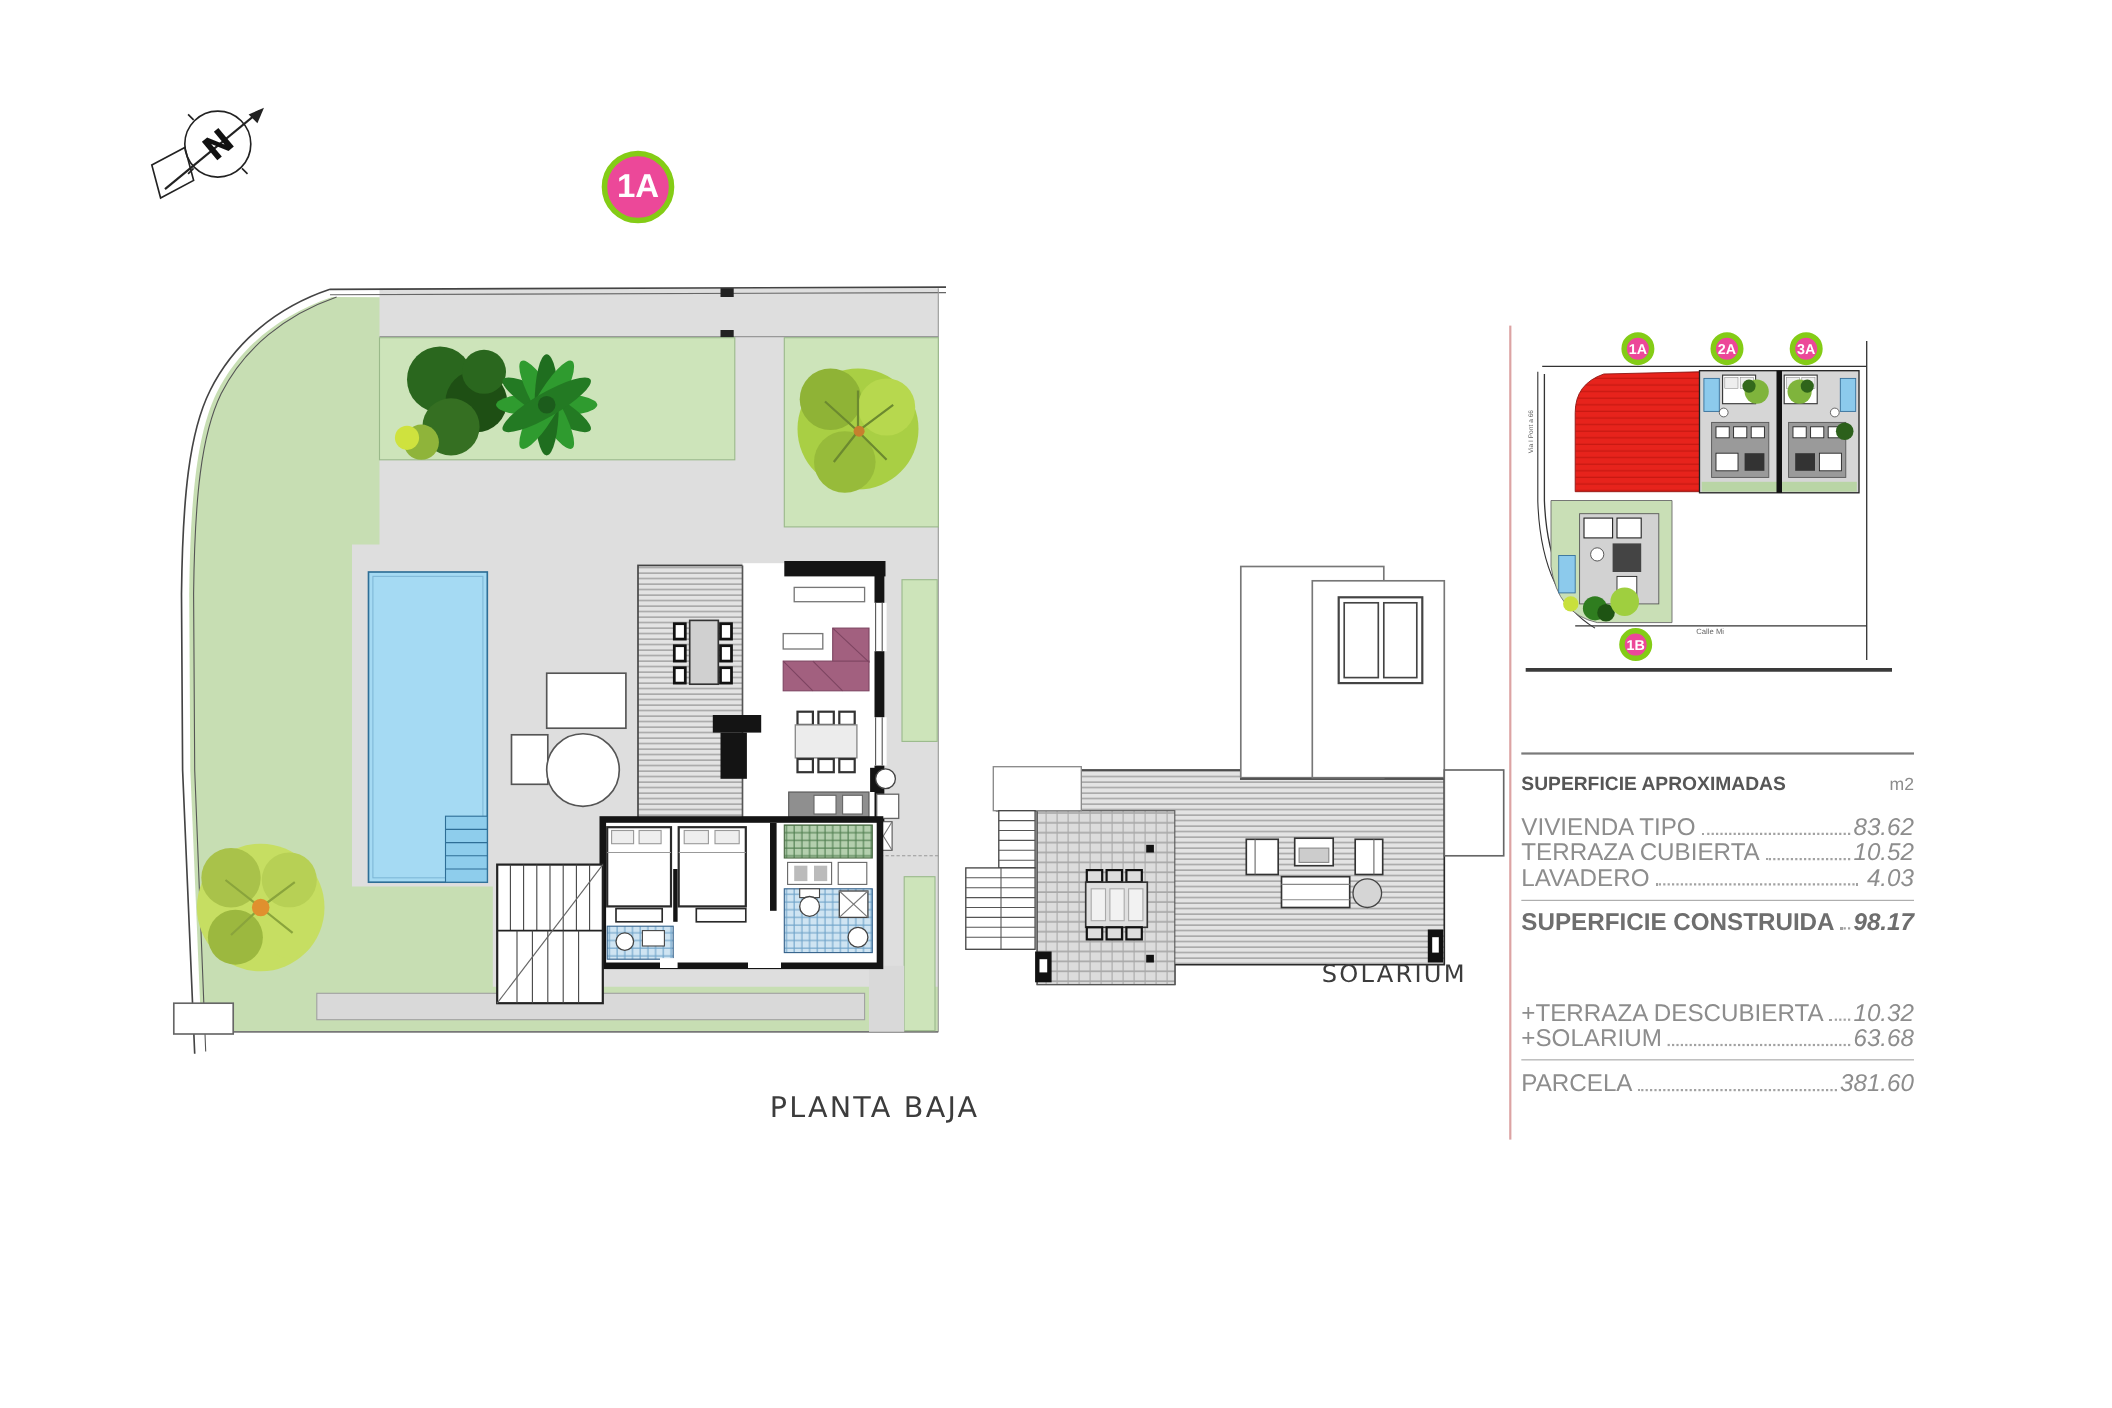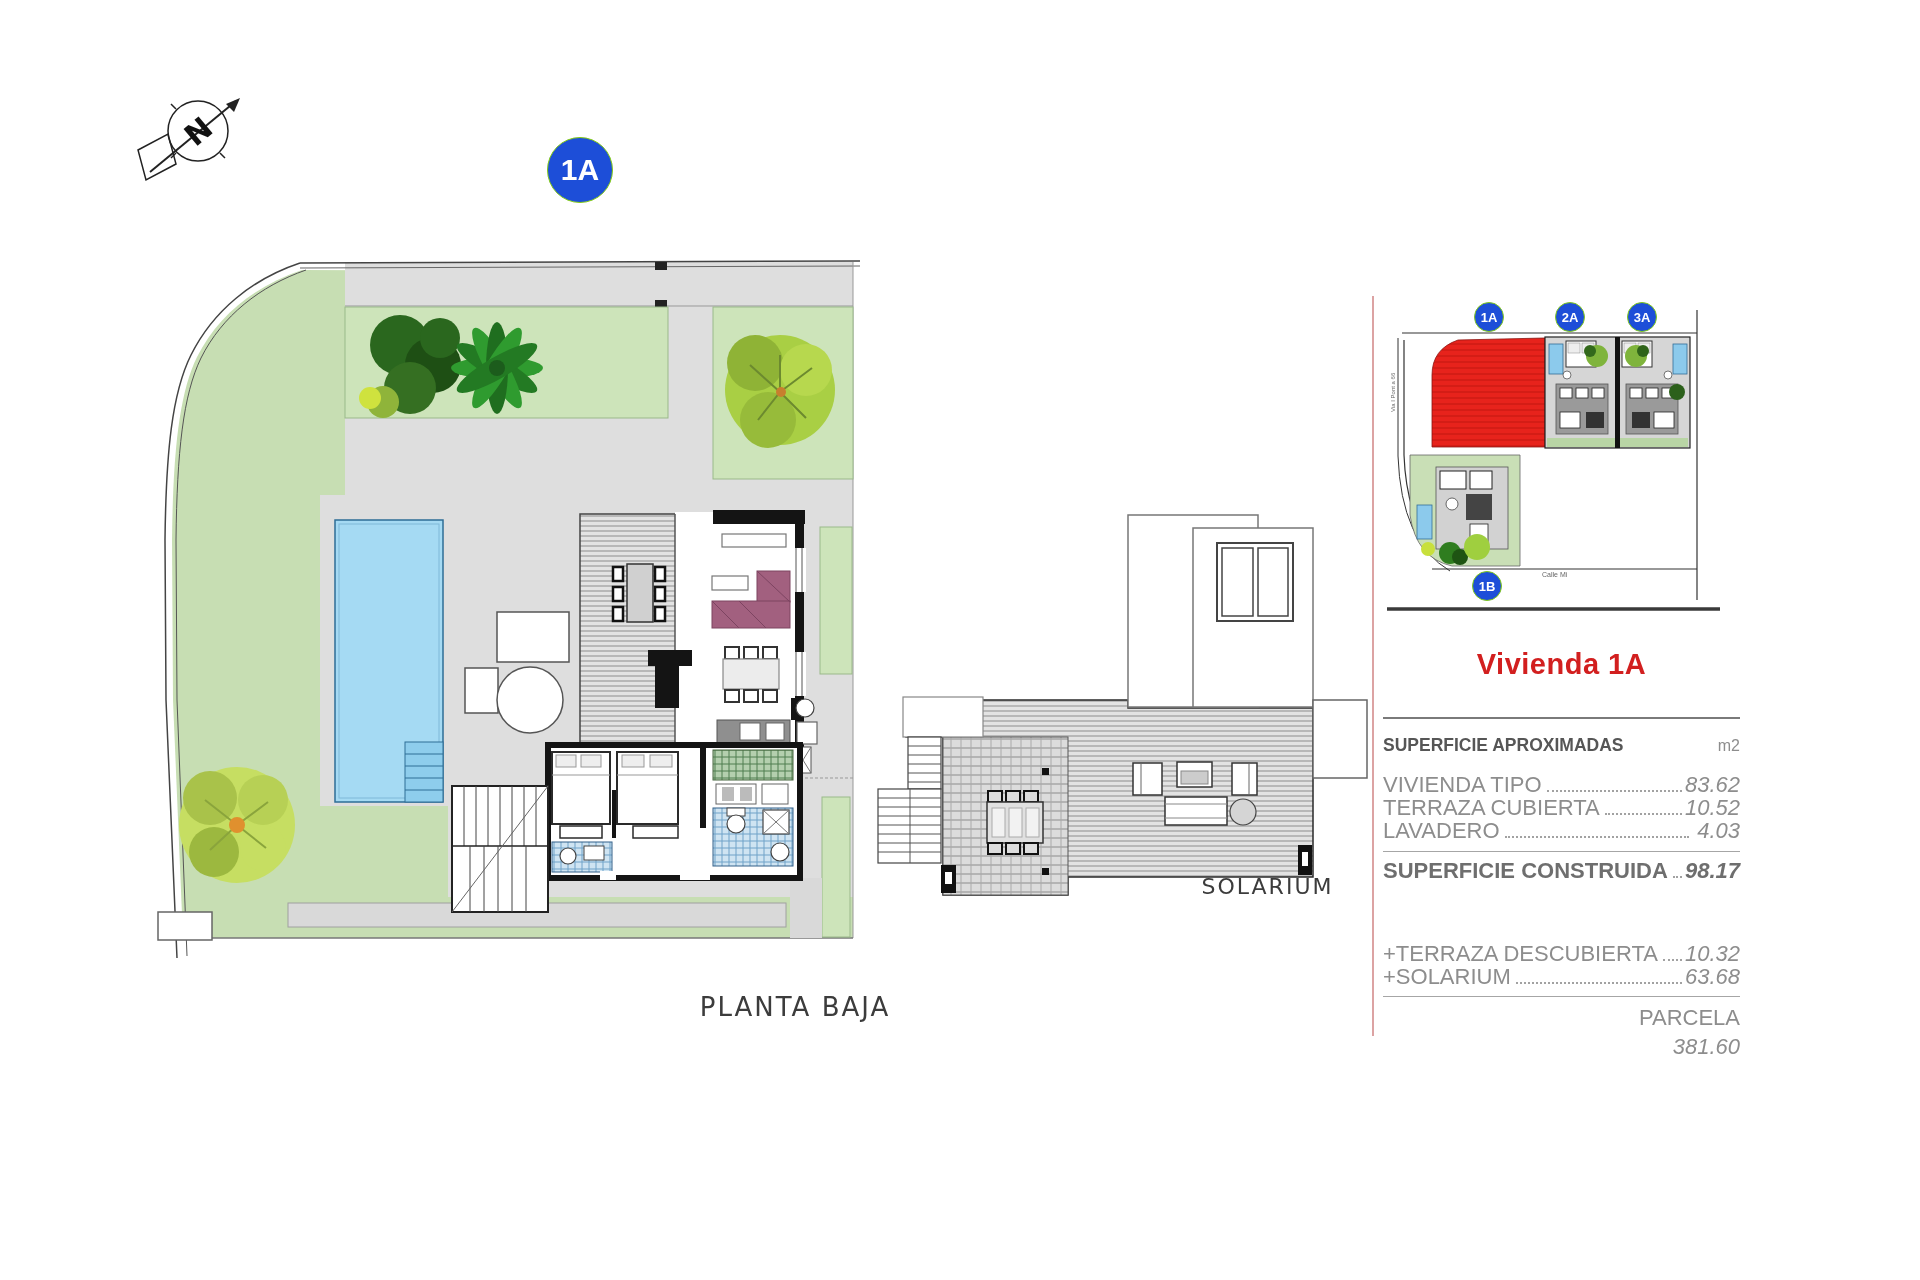--- a/index.html
+++ b/index.html
@@ -10,9 +10,9 @@
   .abs{position:absolute;}
   .plan-label{color:#3c3c3c;font-family:"DejaVu Sans", sans-serif;letter-spacing:2px;
               text-align:center;white-space:nowrap;}
-  .badge{position:absolute;background:#1d4ed8;color:#fff;border-radius:50%;
+  .badge{position:absolute;background:#ec4899;color:#fff;border-radius:50%;
          display:flex;align-items:center;justify-content:center;font-weight:bold;
-         border:1px solid #84cc16;box-sizing:border-box;}
+         border:5px solid #84cc16;box-sizing:border-box;}
   .badge.main{width:66px;height:66px;font-size:30px;}
   .badge.mini{width:30px;height:30px;font-size:13px;}
 

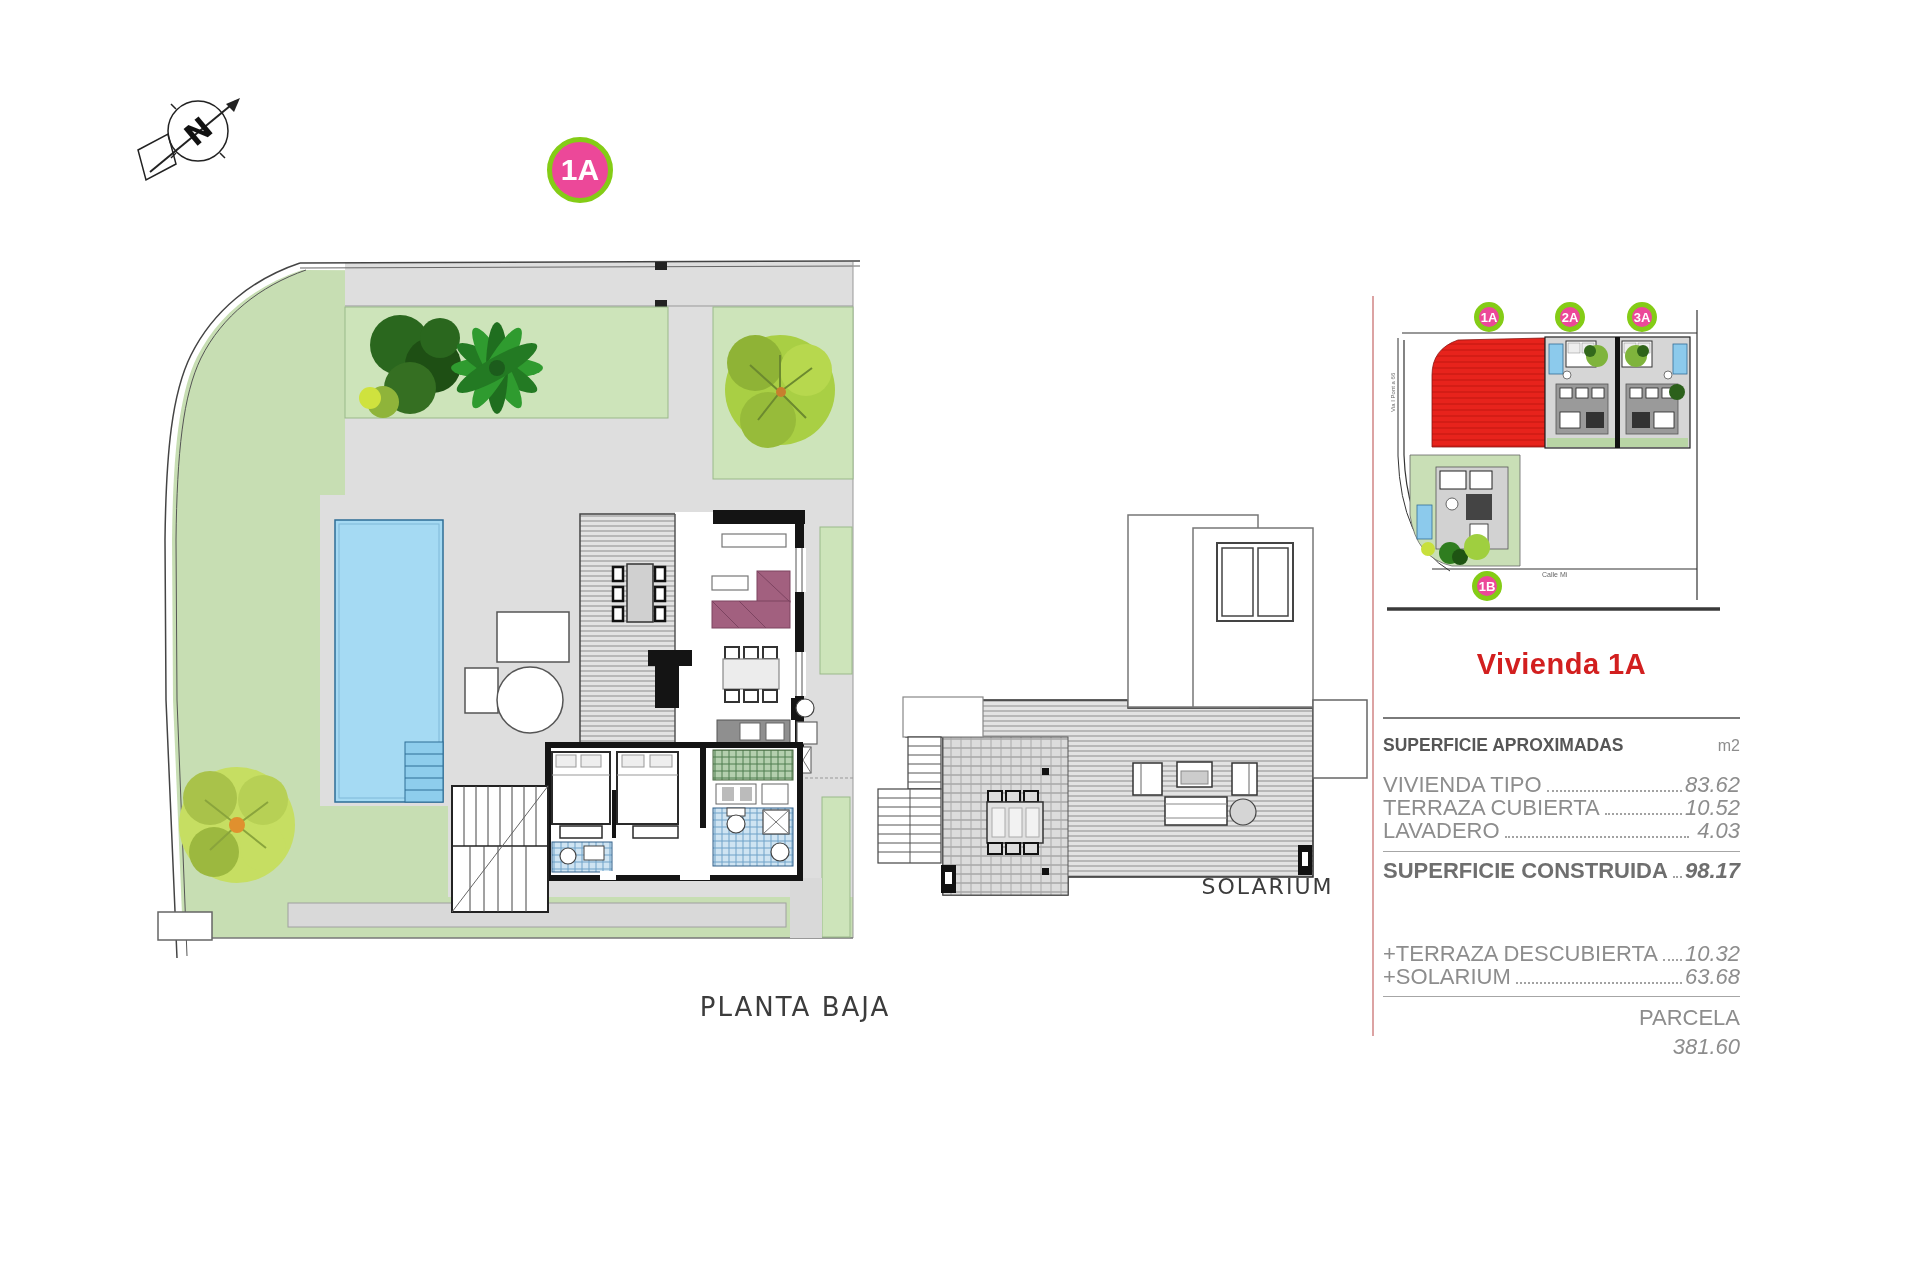--- a/index.html
+++ b/index.html
@@ -426,7 +426,6 @@
   <div id="divider-pink"></div>
 
   <div id="panel">
-    <div class="title">Vivienda 1A</div>
 
     <div class="hline" style="margin-top:36px;"></div>
 

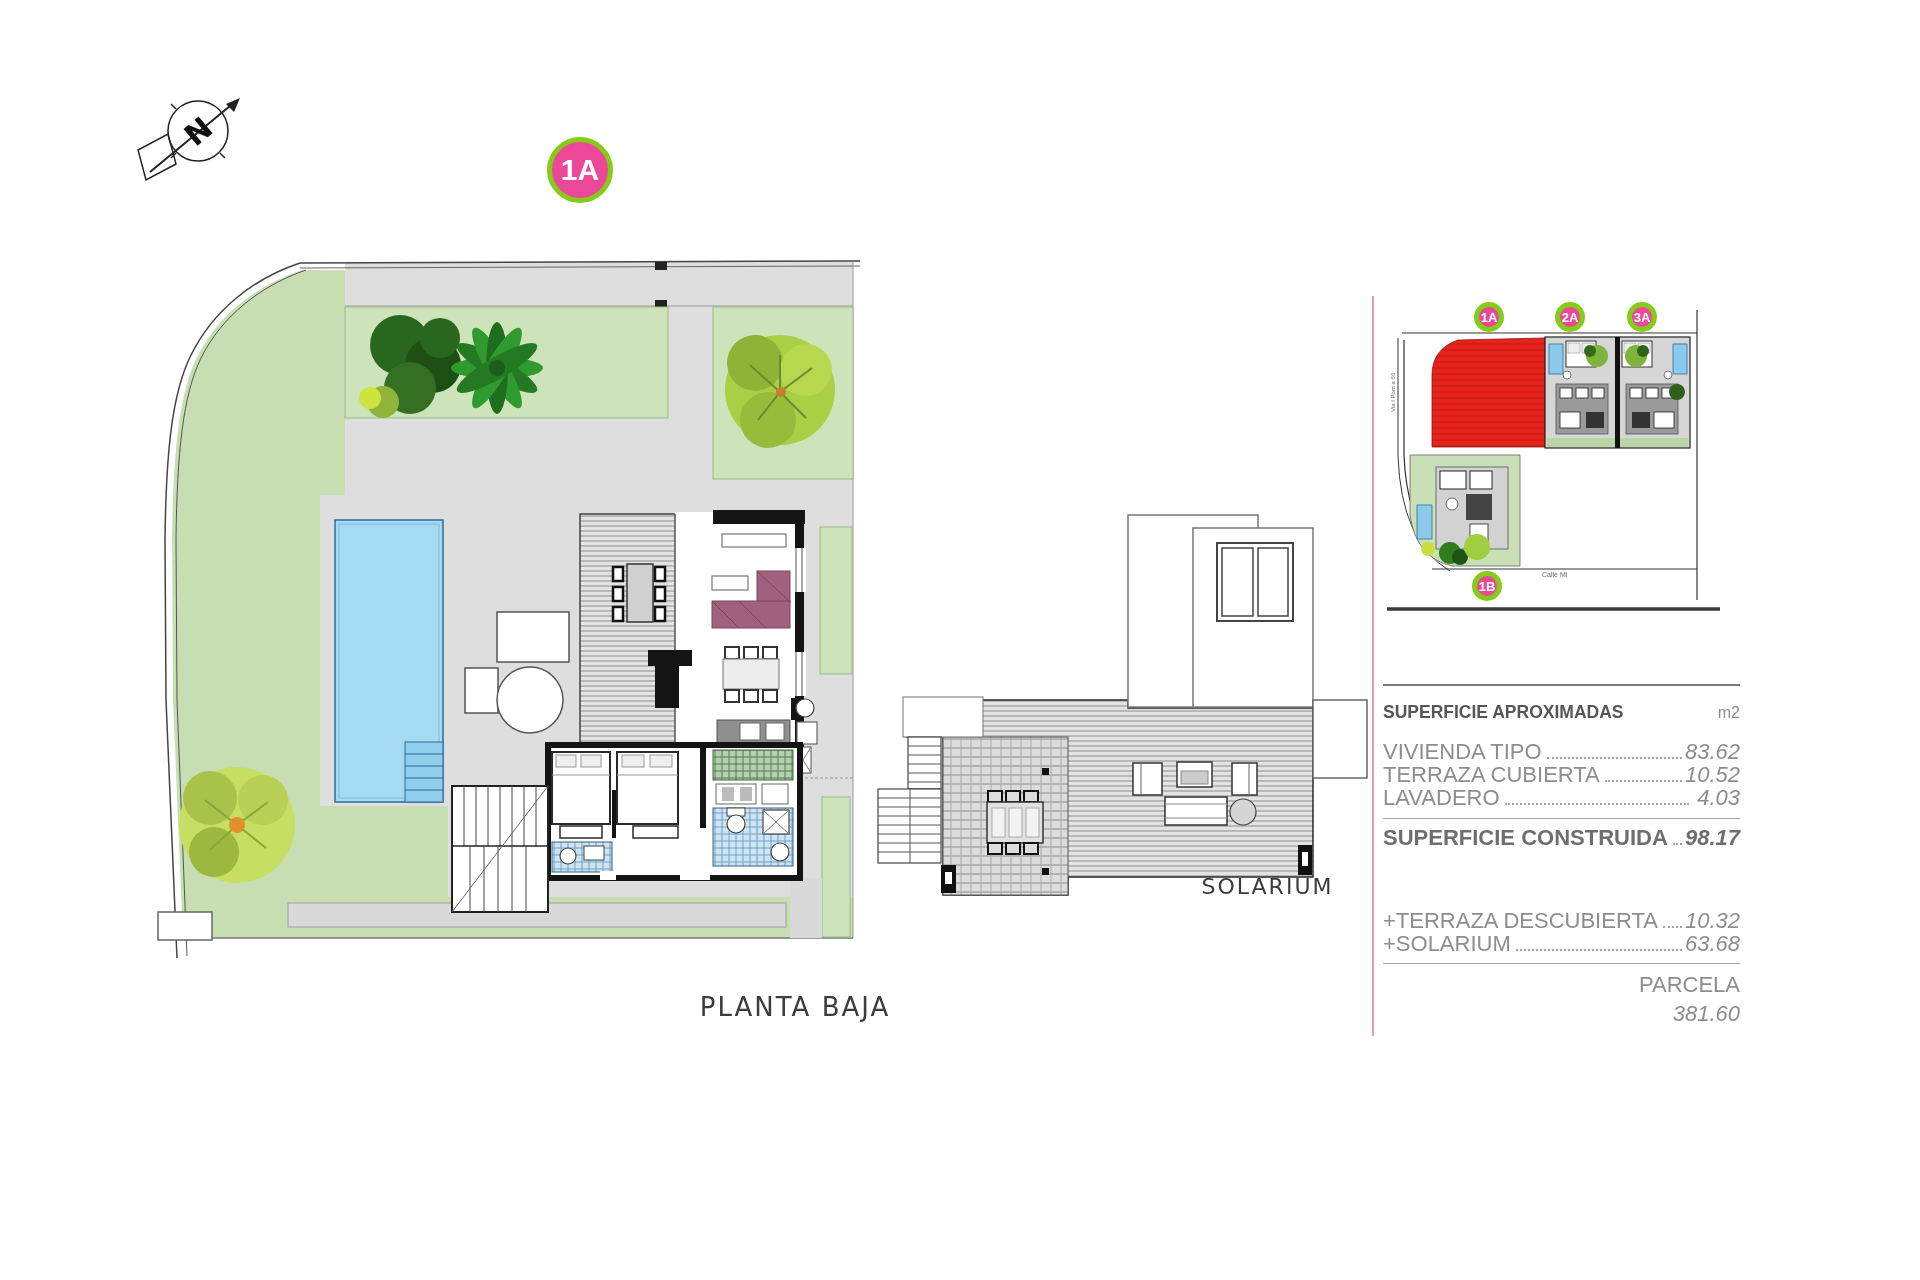--- a/index.html
+++ b/index.html
@@ -475,7 +475,7 @@
 
     <div class="hline thin" style="margin-top:8px;"></div>
 
-    <div class="row" style="margin-top:9px;flex-direction:column;">
+    <div class="row" style="margin-top:9px;">
       <span>PARCELA</span>
       <span class="leader"></span>
       <span class="val">381.60</span>

